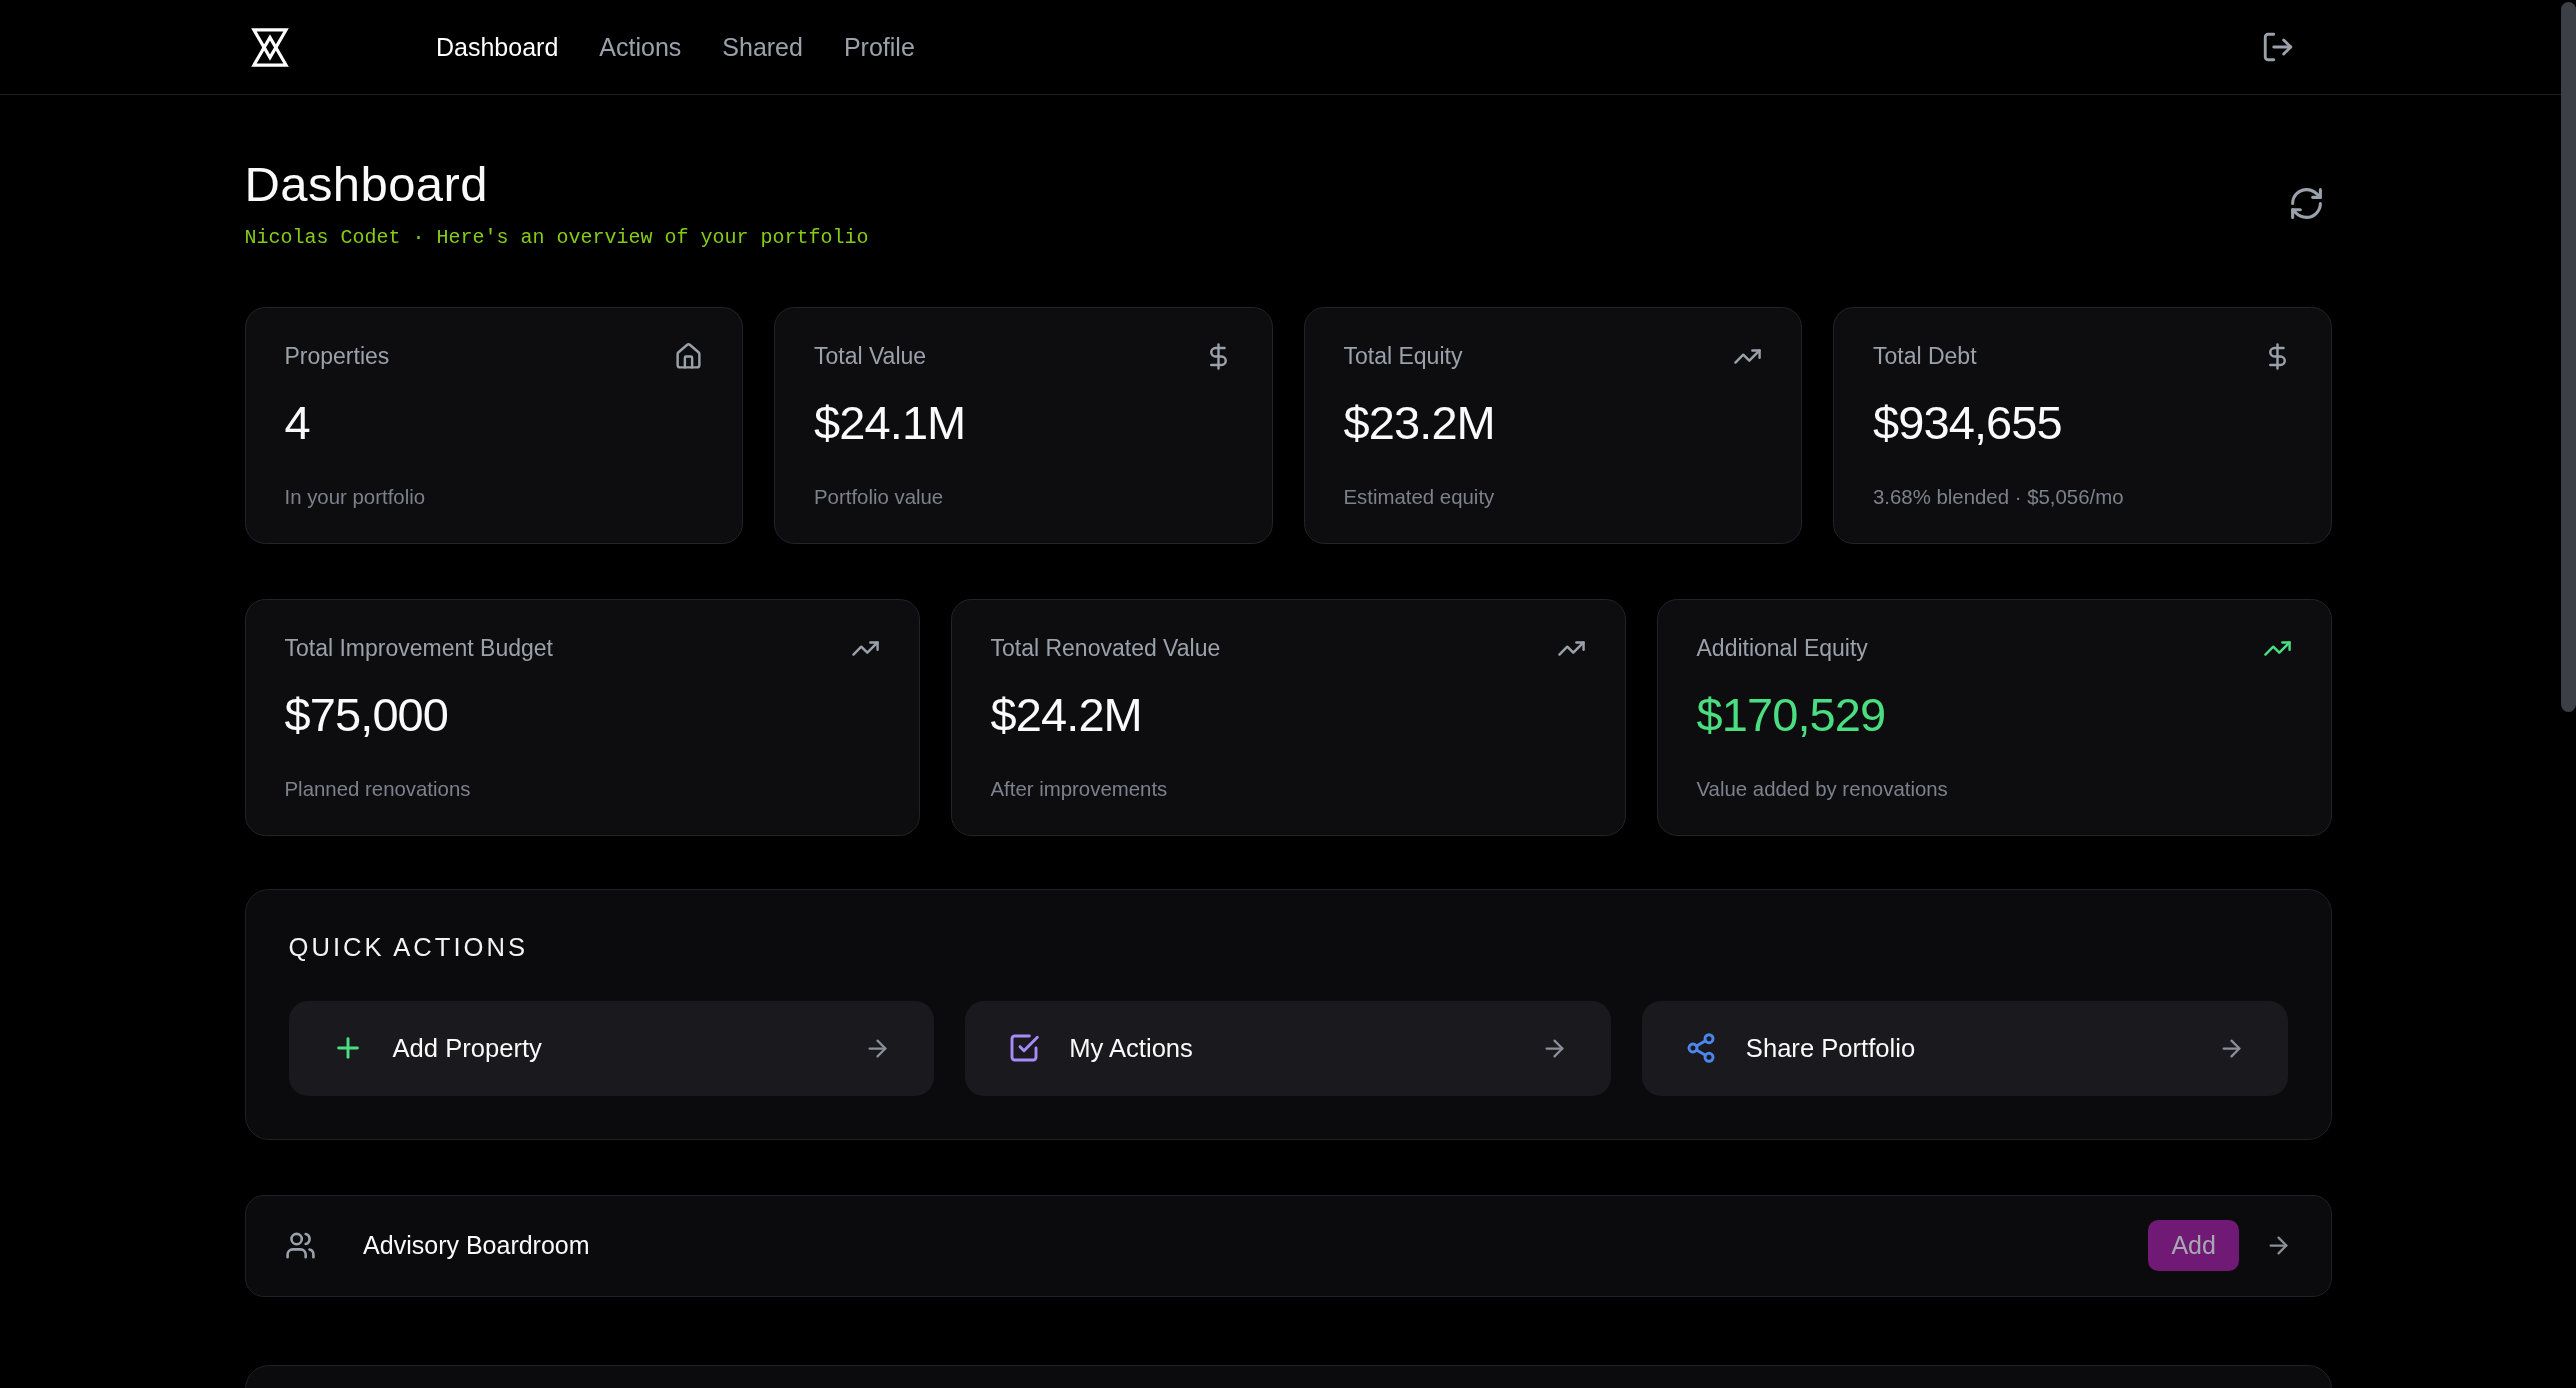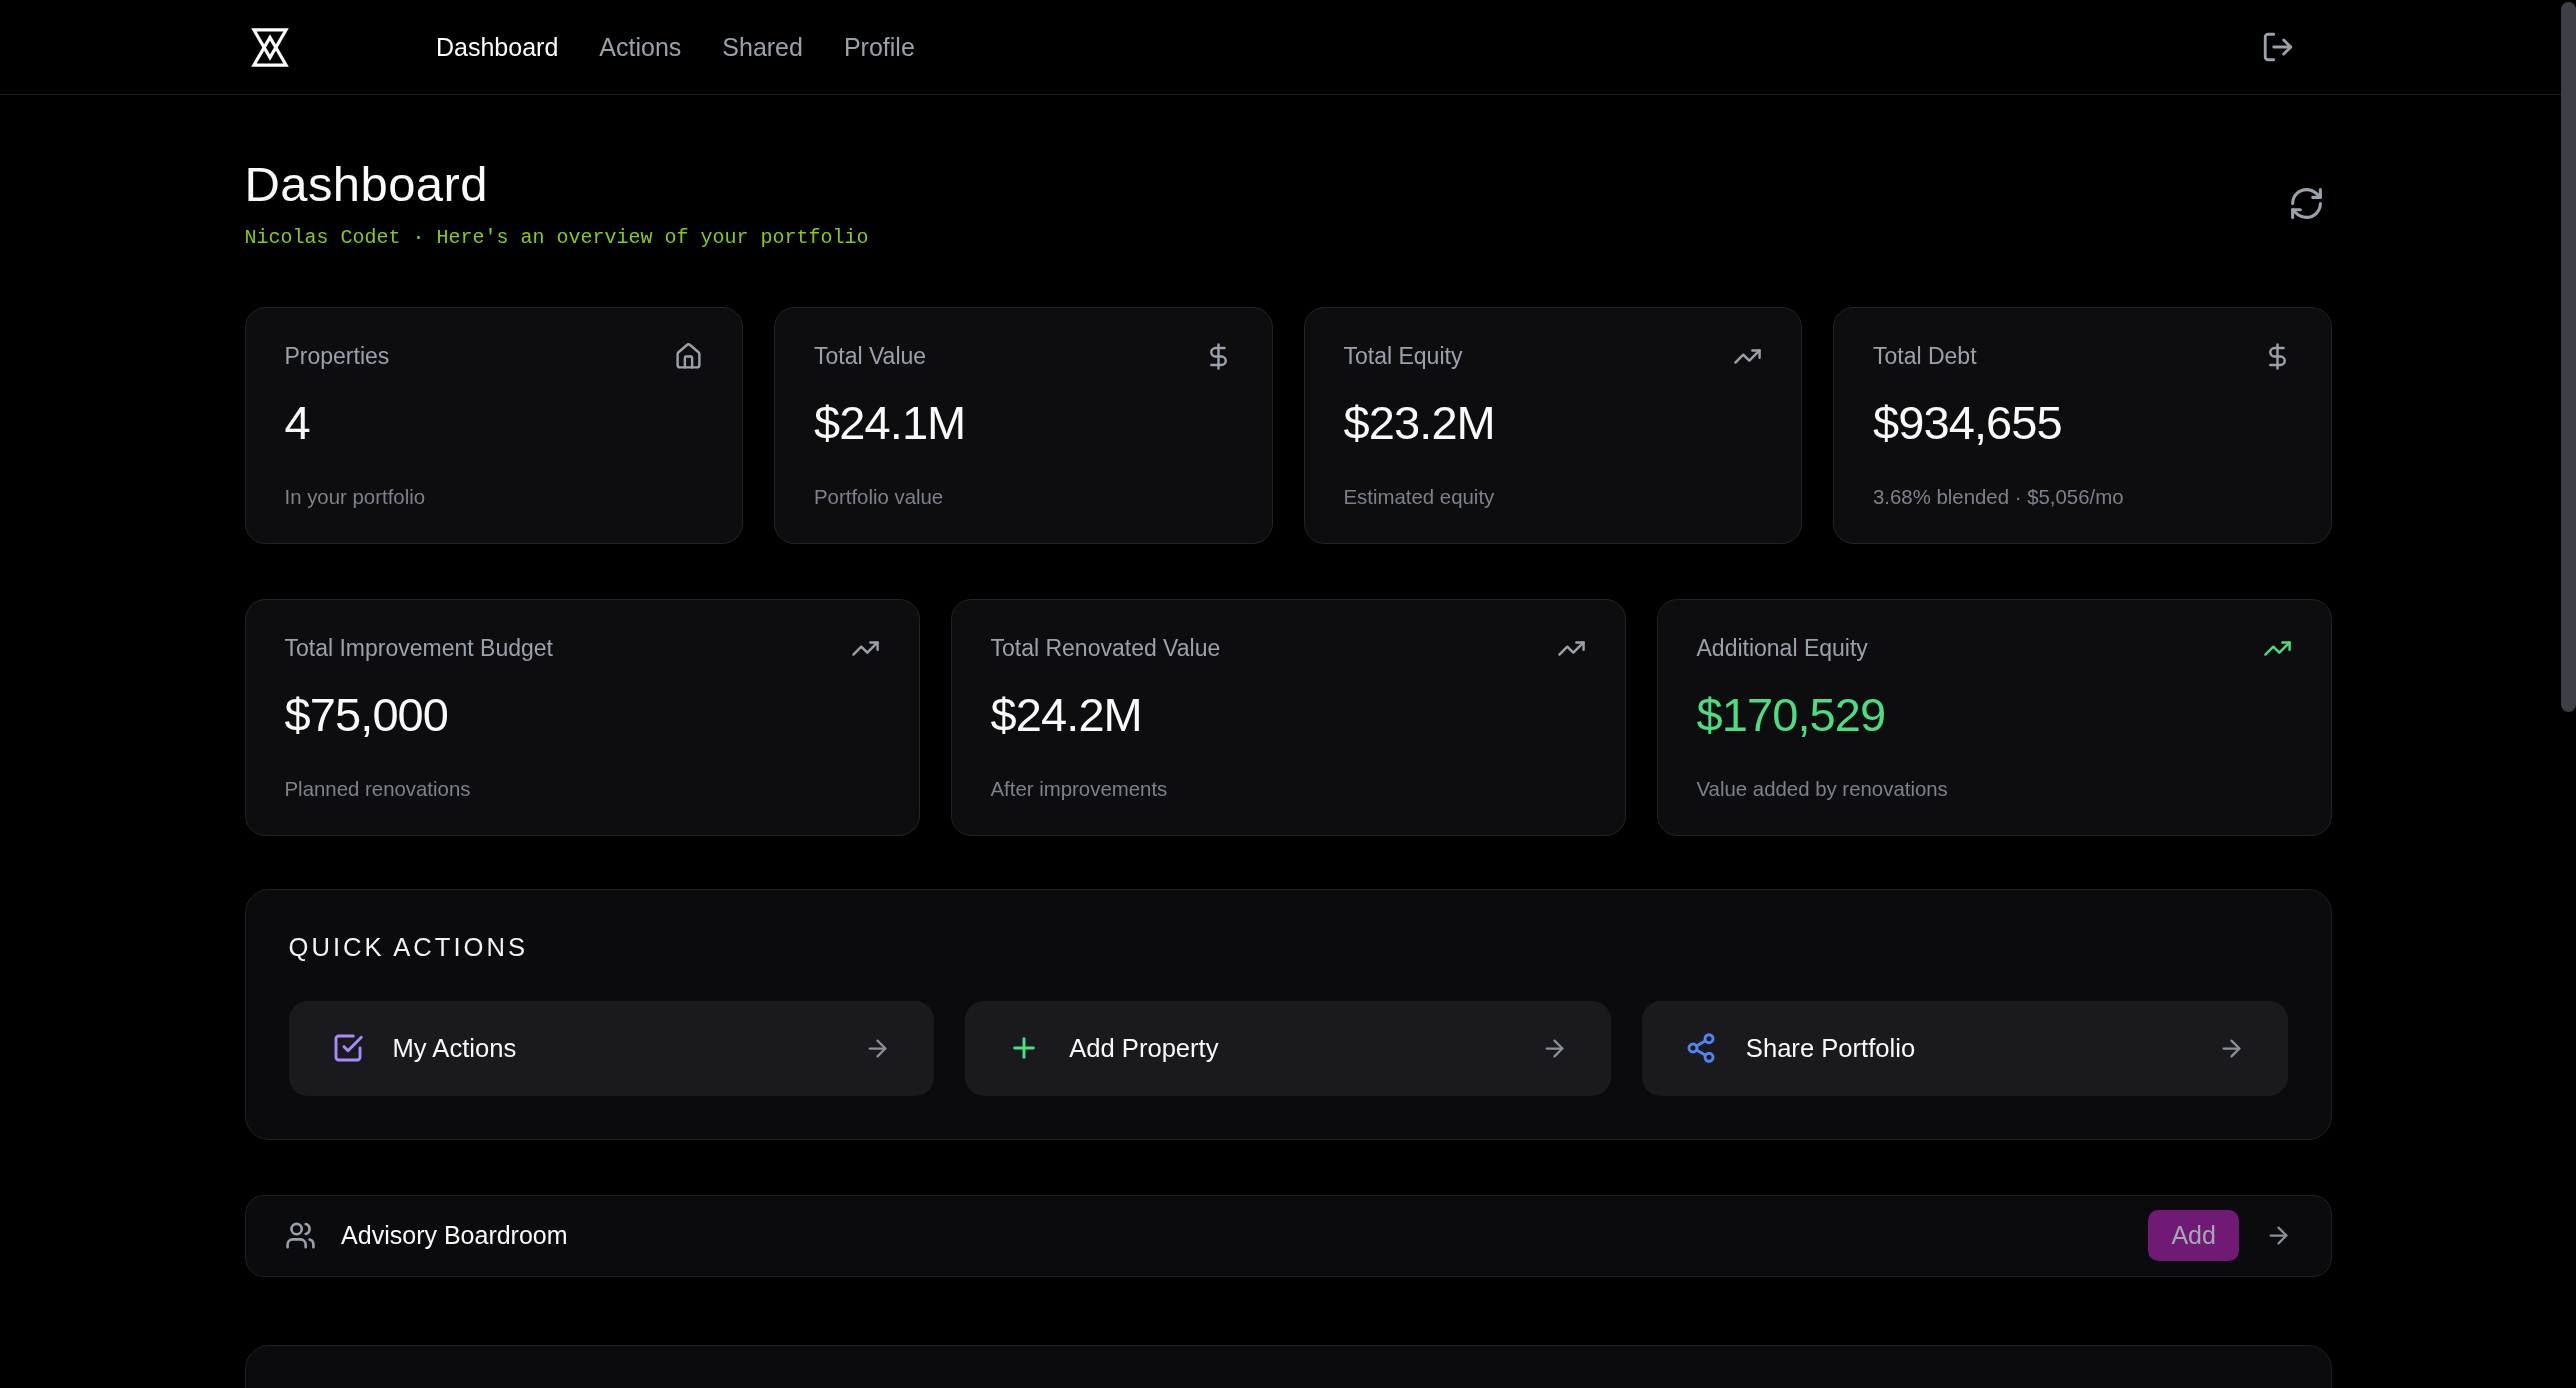--- a/index.html
+++ b/index.html
@@ -227,12 +227,12 @@
     <div class="qa-grid">
       <button class="qa-btn">
         <span>
-          <svg width="32" height="32" viewBox="0 0 24 24" fill="none" stroke="#a78bfa" stroke-width="2.2" stroke-linecap="round" stroke-linejoin="round">
-            <path d="m9 11 3 3L22 4"></path>
-            <path d="M21 12v7a2 2 0 0 1-2 2H5a2 2 0 0 1-2-2V5a2 2 0 0 1 2-2h11"></path>
-          </svg>
-        </span>
-        <span class="qa-label">My Actions</span>
+          <svg width="32" height="32" viewBox="0 0 24 24" fill="none" stroke="#4ade80" stroke-width="2.2" stroke-linecap="round">
+            <path d="M5 12h14"></path>
+              <path d="M12 5v14"></path>
+          </svg>
+        </span>
+        <span class="qa-label">Add Property</span>
         <span class="qa-arrow">
           <svg width="27" height="27" viewBox="0 0 24 24" fill="none" stroke="#8b8f98" stroke-width="2" stroke-linecap="round" stroke-linejoin="round">
             <path d="M5 12h14"></path>
@@ -243,12 +243,12 @@
 
       <button class="qa-btn">
         <span>
-          <svg width="32" height="32" viewBox="0 0 24 24" fill="none" stroke="#4ade80" stroke-width="2.2" stroke-linecap="round">
-            <path d="M5 12h14"></path>
-              <path d="M12 5v14"></path>
-          </svg>
-        </span>
-        <span class="qa-label">Add Property</span>
+          <svg width="32" height="32" viewBox="0 0 24 24" fill="none" stroke="#a78bfa" stroke-width="2.2" stroke-linecap="round" stroke-linejoin="round">
+            <path d="m9 11 3 3L22 4"></path>
+            <path d="M21 12v7a2 2 0 0 1-2 2H5a2 2 0 0 1-2-2V5a2 2 0 0 1 2-2h11"></path>
+          </svg>
+        </span>
+        <span class="qa-label">My Actions</span>
         <span class="qa-arrow">
           <svg width="27" height="27" viewBox="0 0 24 24" fill="none" stroke="#8b8f98" stroke-width="2" stroke-linecap="round" stroke-linejoin="round">
             <path d="M5 12h14"></path>

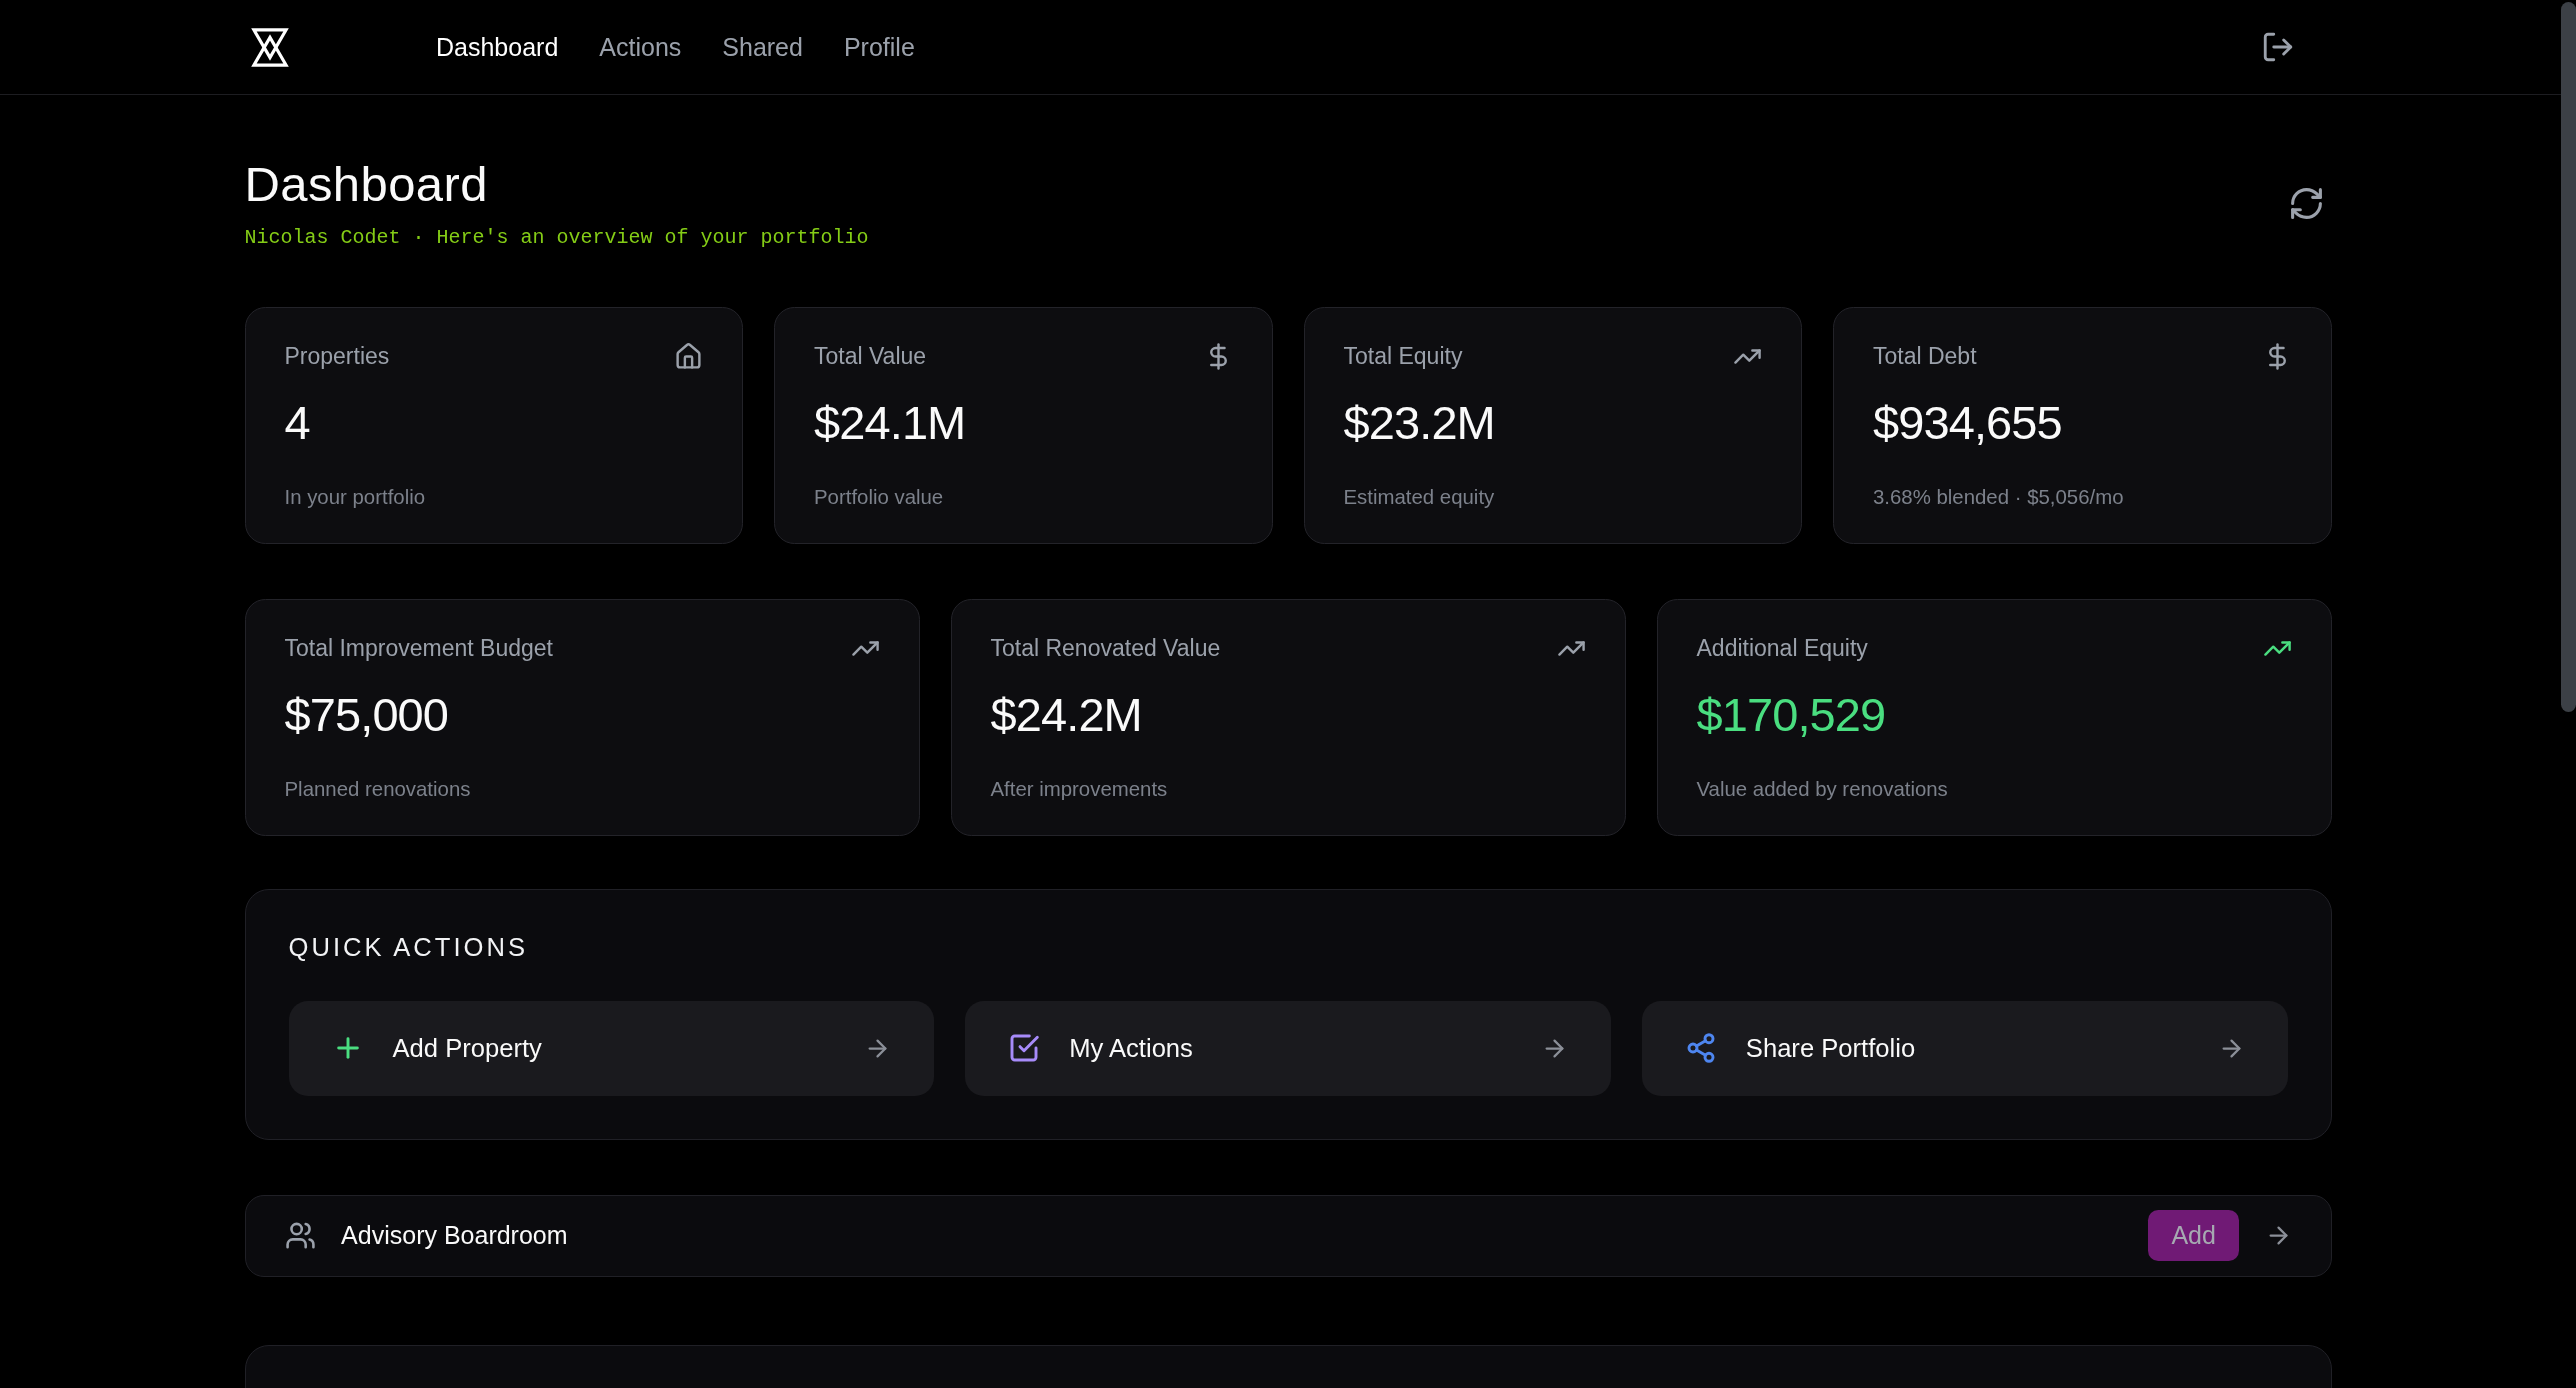--- a/index.html
+++ b/index.html
@@ -49,8 +49,8 @@
   .qa-arrow { margin-left:auto; display:flex; }
 
   
-  .advisory { margin-top:55px; height:82px; border-radius:19px;
-              display:flex; align-items:center; padding:0 39px; cursor:pointer; }
+  .advisory { margin-top:55px; height:102px; border-radius:19px;
+              display:flex; align-items:center; padding:0 39px; cursor:pointer;gap:22px; }
   .advisory-label { font-size:25px; color:#fafafa; margin-left:25.6px; }
   .advisory-right { margin-left:auto; display:flex; align-items:center; }
   .add-badge { background:#701a75; color:#a6a9b1; font-size:25px; border:none;

